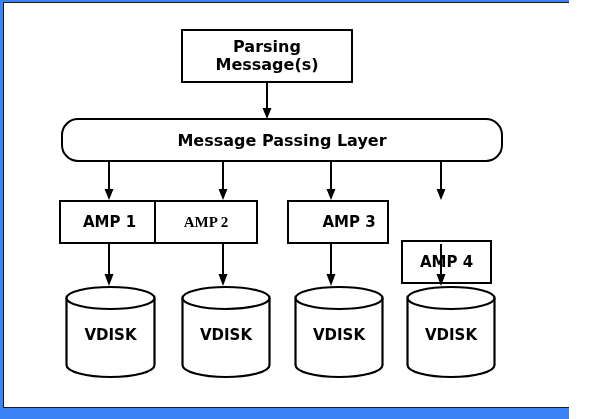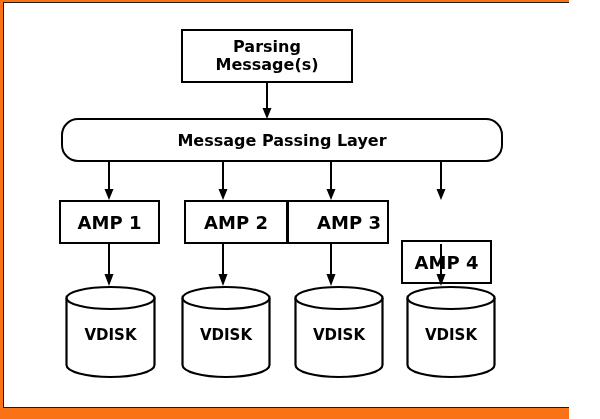--- a/index.html
+++ b/index.html
@@ -14,7 +14,7 @@
     position: relative;
     width: 569px;
     height: 419px;
-    background: #f97316;
+    background: #3b82f6;
     overflow: hidden;
   }
   #frame {

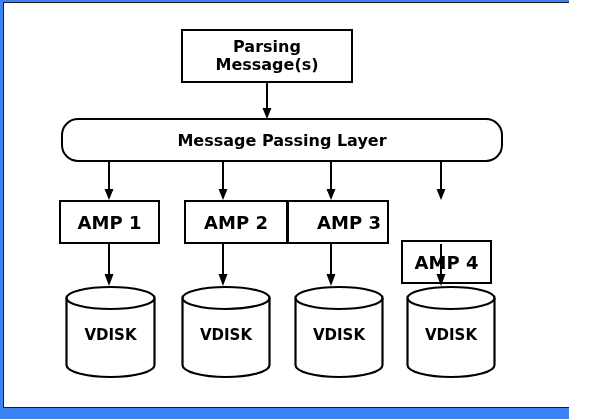--- a/index.html
+++ b/index.html
@@ -58,7 +58,7 @@
   .amp-box {
     top: 199px;
     height: 44px;
-    font-size: 18px;
+    font-size: 15px;
   }
   .amp-1 { left: 58px;  width: 101px; }
   .amp-2 { left: 168px; width: 104px; }

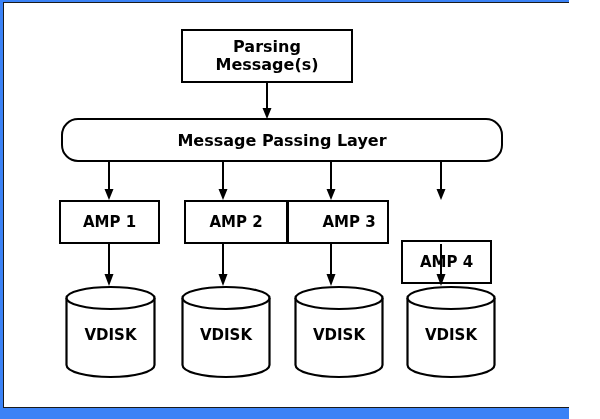--- a/index.html
+++ b/index.html
@@ -153,7 +153,7 @@
     <div class="node-box amp-box amp-1" style="left:55px; top:197px;">
       <span>AMP 1</span>
     </div>
-    <div class="node-box amp-box amp-2" style="left:180px; top:197px;">
+    <div class="node-box amp-box amp-2" style="left:150px; top:197px;font-family:Liberation Serif, serif;">
       <span>AMP 2</span>
     </div>
     <div class="node-box amp-box amp-3" style="left:283px; top:197px;padding-left:22px;">

